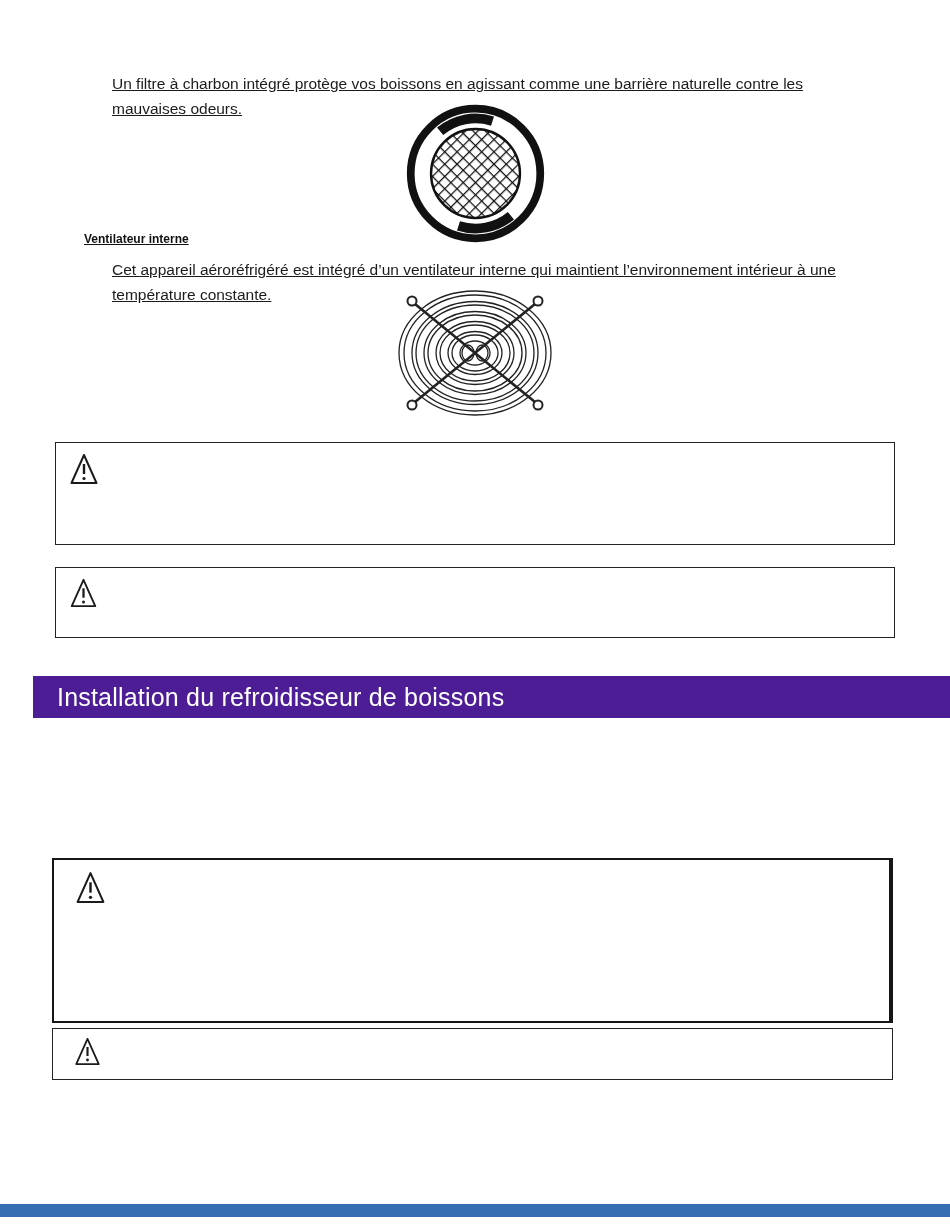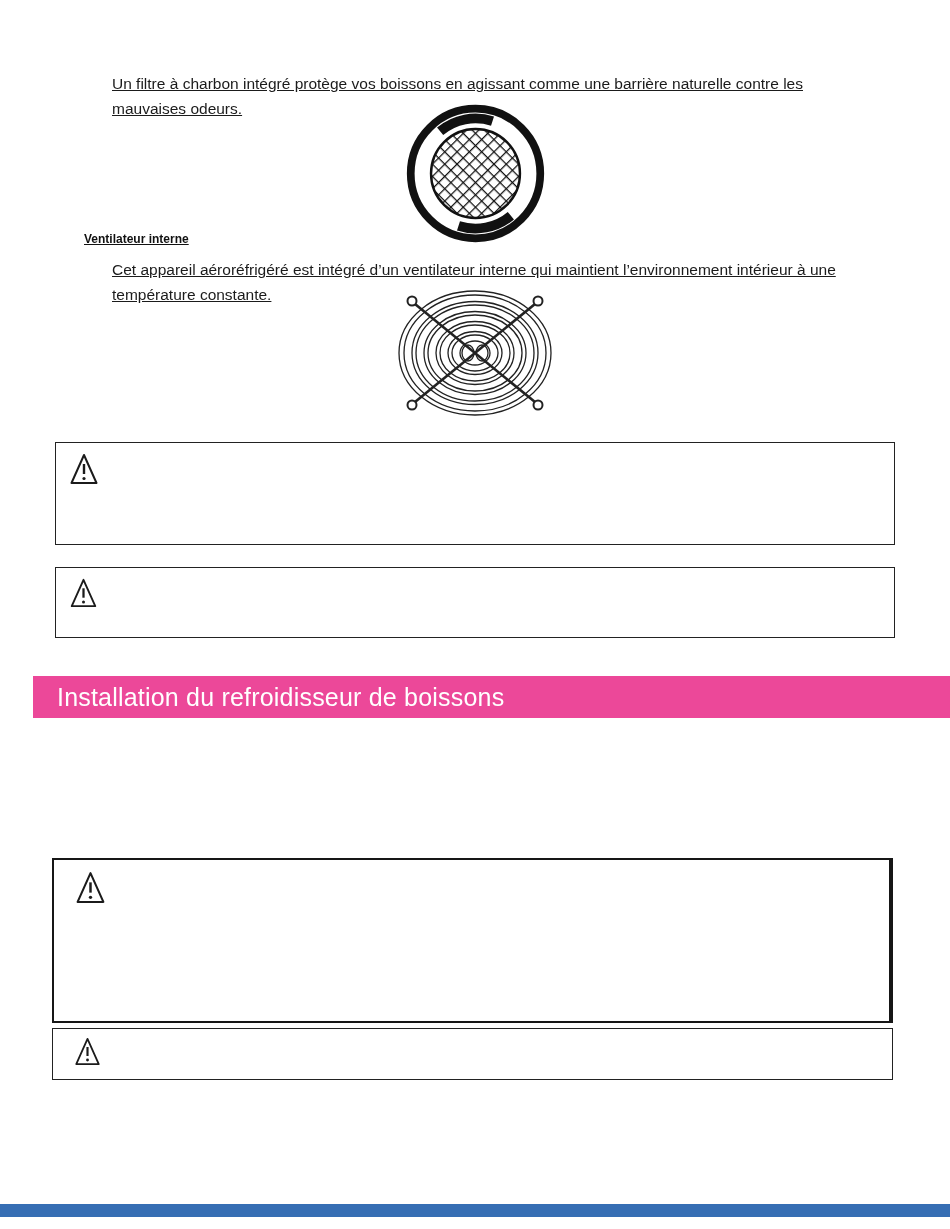--- a/index.html
+++ b/index.html
@@ -98,7 +98,7 @@
   </span>
 </div>
 
-<div class="section-bar" style="background:#ec4899;">
+<div class="section-bar" style="background:#4c1d95;">
   <span style="color:#ffffff;">Installation du refroidisseur de boissons</span>
 </div>
 

